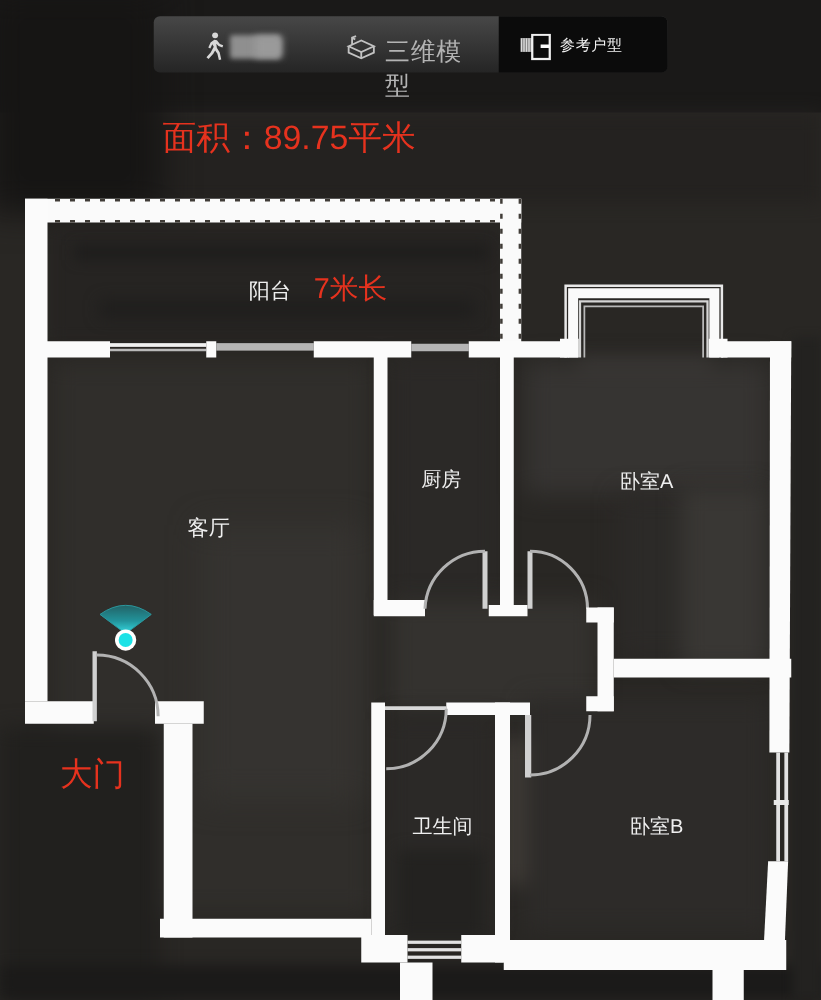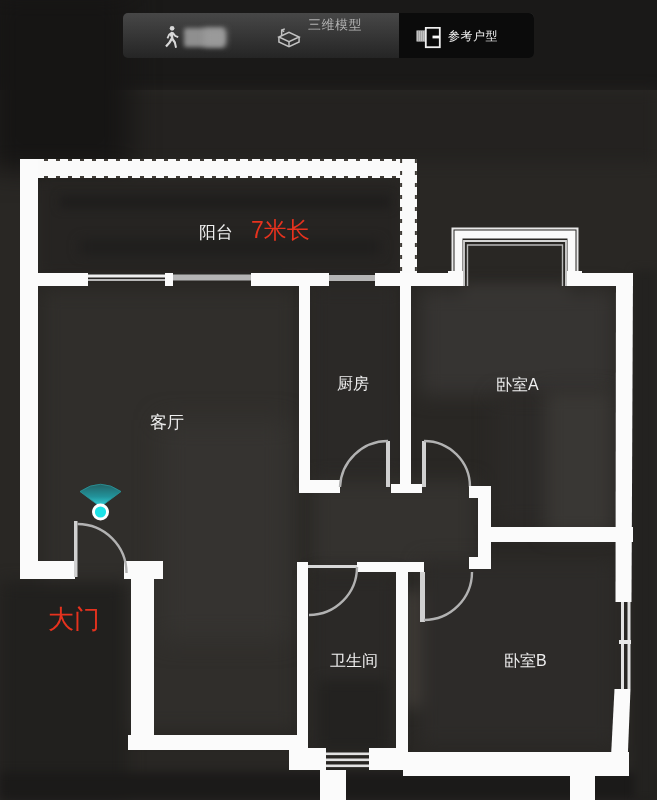--- a/index.html
+++ b/index.html
@@ -73,7 +73,7 @@
     </g>
   </svg>
 
-  <div class="abs" style="left:308px;top:16px;width:80px;height:20px;font-size:13px;color:#b3b3b3;letter-spacing:0.5px;">三维模型</div>
+  <div class="abs" style="left:308px;top:28px;width:80px;height:20px;font-size:20px;color:#b3b3b3;letter-spacing:0.5px;">三维模型</div>
 
   <svg class="abs" style="left:415px;top:27px;" width="28" height="24" viewBox="0 0 28 24">
     <rect x="1.5" y="3.5" width="9" height="11" fill="#dcdcdc"></rect>

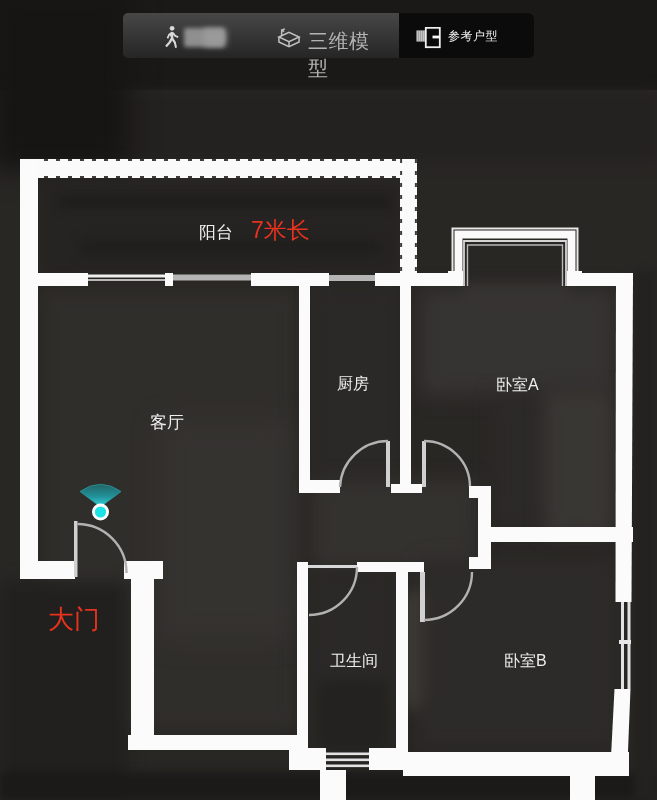--- a/index.html
+++ b/index.html
@@ -84,6 +84,7 @@
 
   <div class="abs" style="left:448px;top:28px;width:80px;height:20px;font-size:12px;color:#f2f2f2;letter-spacing:0.5px;">参考户型</div>
 
+  <div class="abs" style="left:130px;top:92px;width:260px;height:30px;font-size:27px;color:#e6321e;">面积：89.75平米</div>
 
   <svg class="abs" style="left:0;top:0;" width="657" height="800" viewBox="0 0 657 800">
     <defs>

